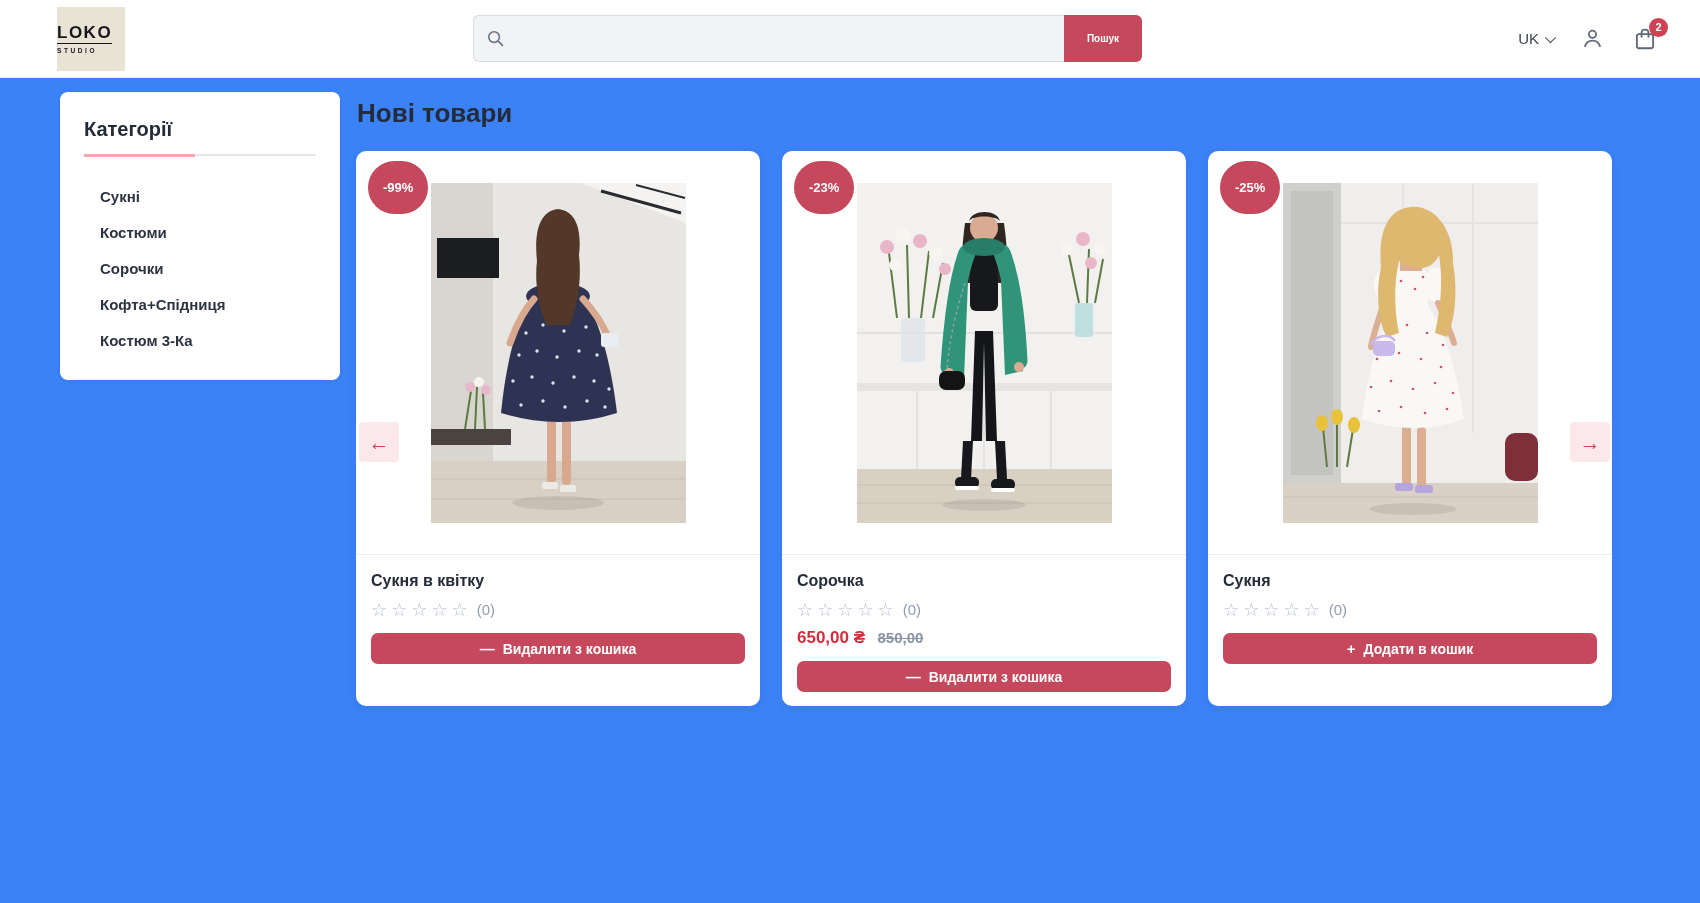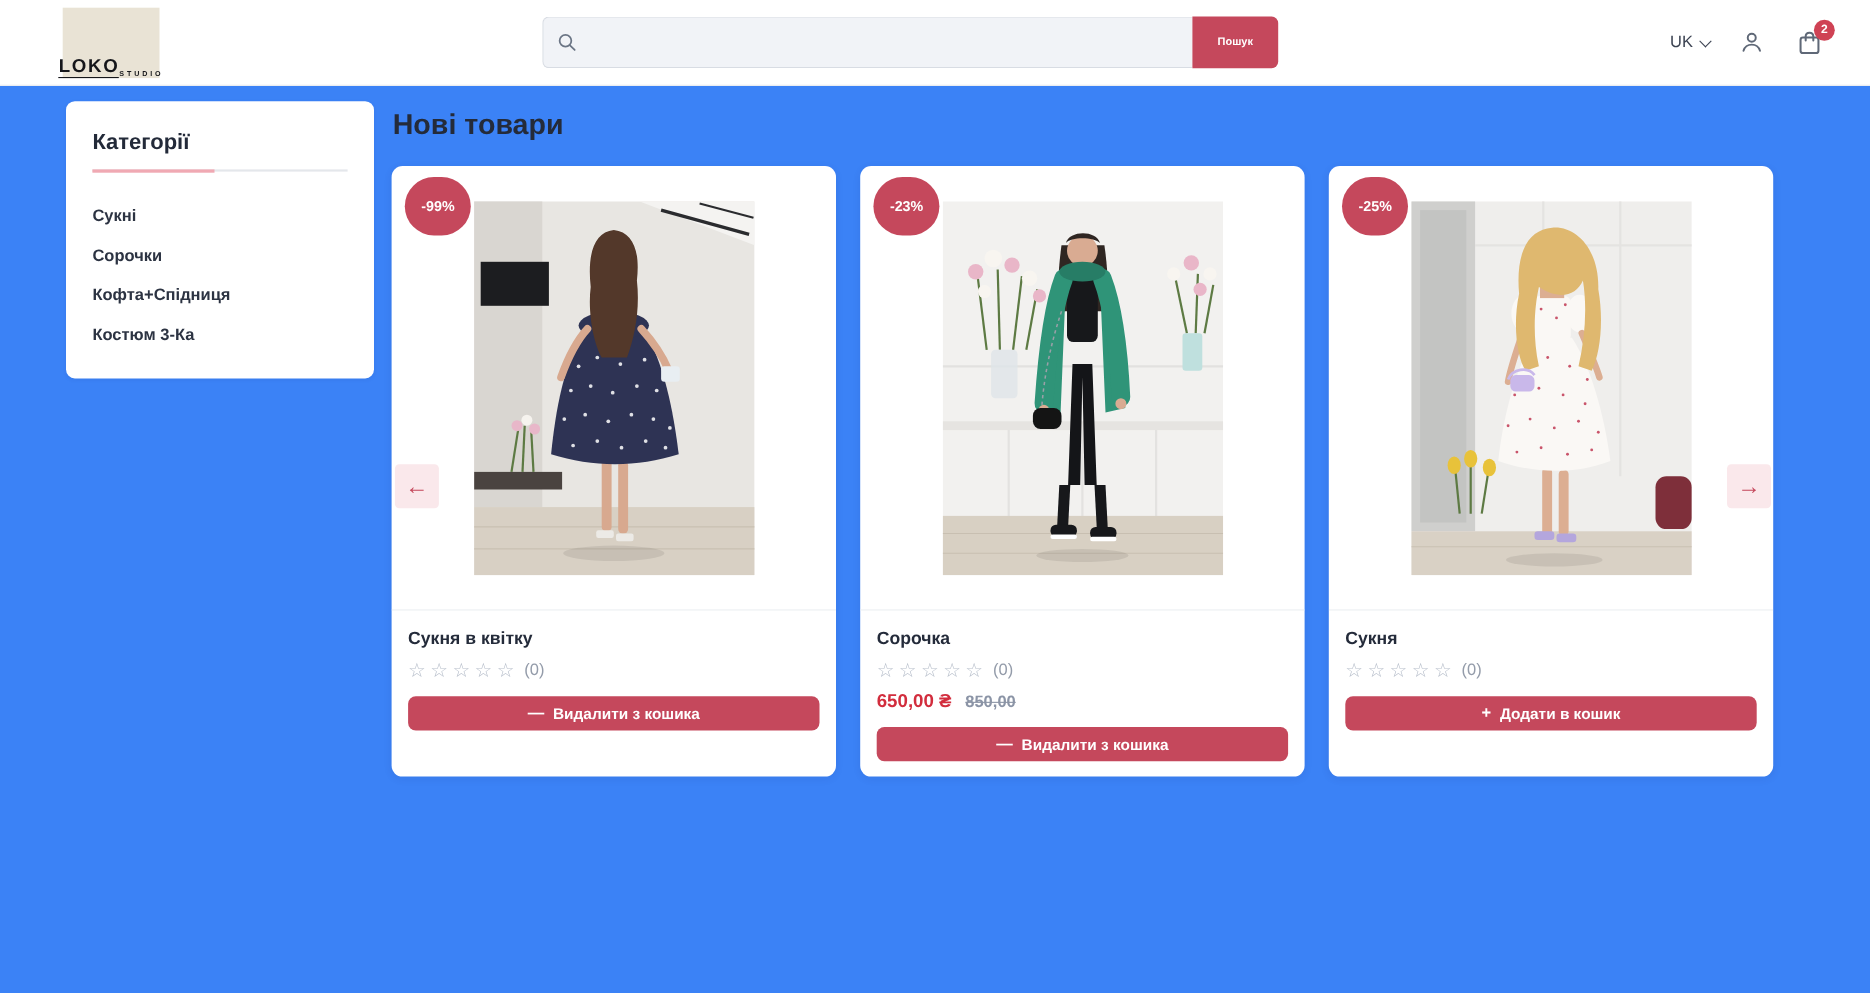--- a/index.html
+++ b/index.html
@@ -14,8 +14,8 @@
     border-bottom:1px solid #e9ebef; position:relative; z-index:5;
   }
   .logo {
-    width:88px; height:64px; margin-left:57px; background:#e9e3d5;
-    display:flex; flex-direction:row; align-items:flex-end; justify-content:center;
+    width:68px; height:64px; margin-left:57px; background:#e9e3d5;
+    display:flex; flex-direction:column; align-items:flex-start; justify-content:center;
     cursor:pointer; flex:0 0 auto;
   }
   .logo-main { font-size:17px; font-weight:bold; letter-spacing:1.5px; color:#15161a;

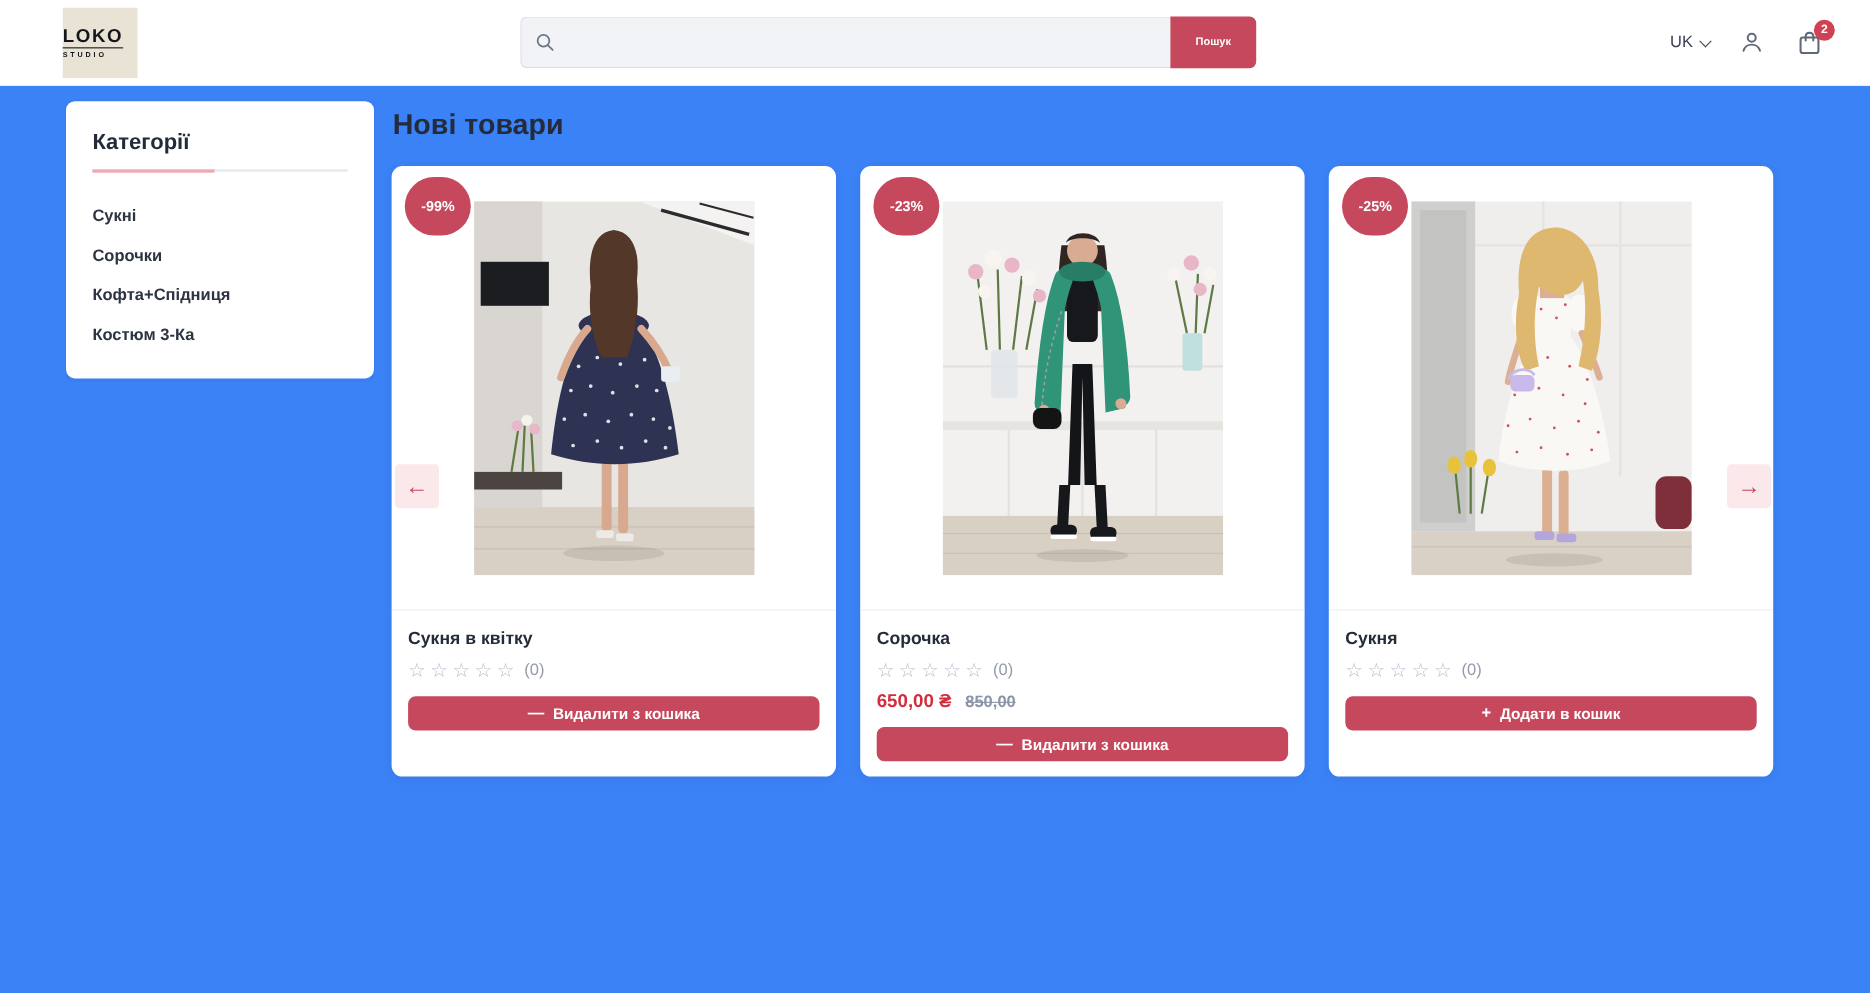--- a/index.html
+++ b/index.html
@@ -56,7 +56,7 @@
   .sidebar h2 { font-size:20px; font-weight:bold; color:#232a39; margin-bottom:13px; }
   .sidebar-rule { height:2px; background:#e4e7eb; position:relative; }
   .sidebar-rule .pink { position:absolute; left:0; top:-0.5px; width:48%; height:3px; background:#f0a9b3; }
-  .sidebar nav { margin-top:22px; }
+  .sidebar nav { margin-top:22px;margin-left:16px; }
   .side-item {
     display:block; font-size:15px; font-weight:bold; color:#2c3342;
     padding:9.5px 0; cursor:pointer; text-decoration:none;

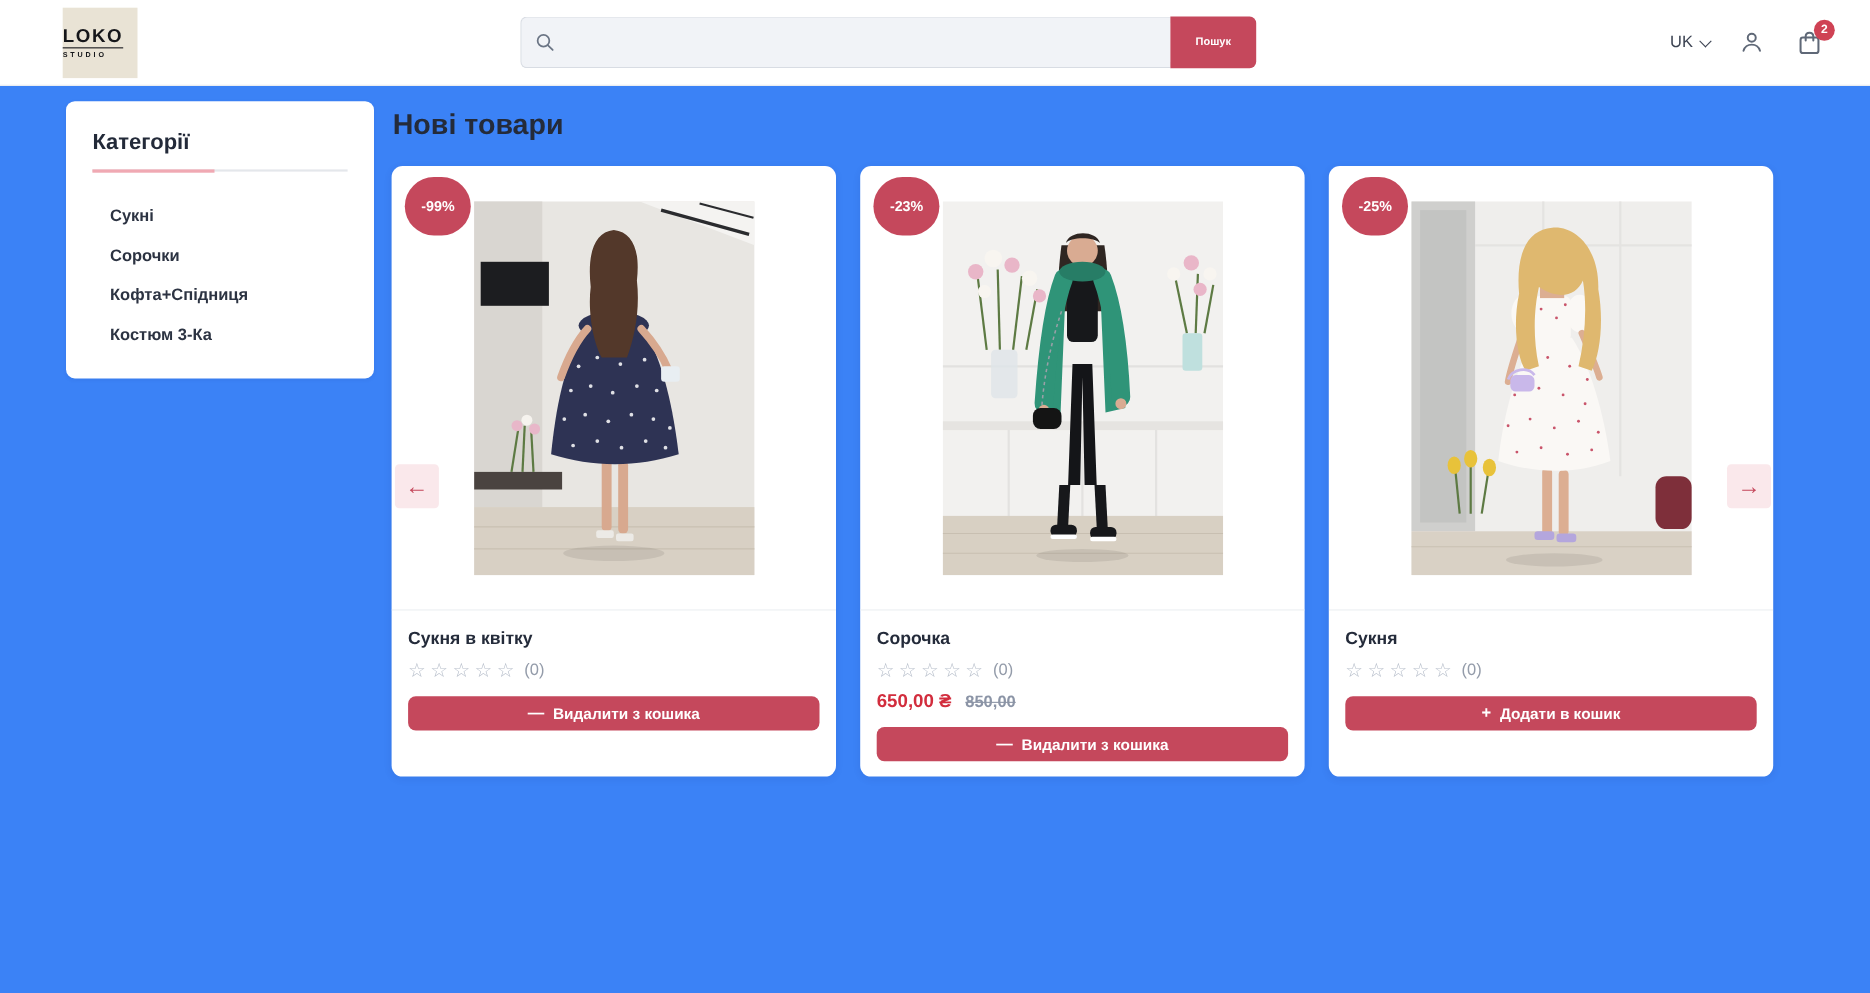--- a/index.html
+++ b/index.html
@@ -151,6 +151,7 @@
       </div>
     <nav>
       <a class="side-item">Сукні</a>
+      <a class="side-item">Костюми</a>
       <a class="side-item">Сорочки</a>
       <a class="side-item">Кофта+Спідниця</a>
       <a class="side-item">Костюм 3-Ка</a>

